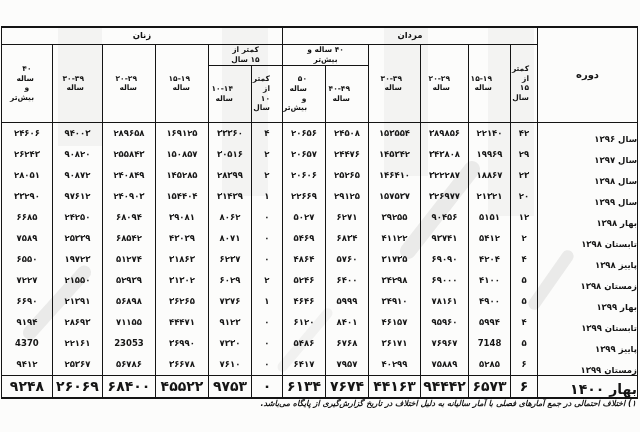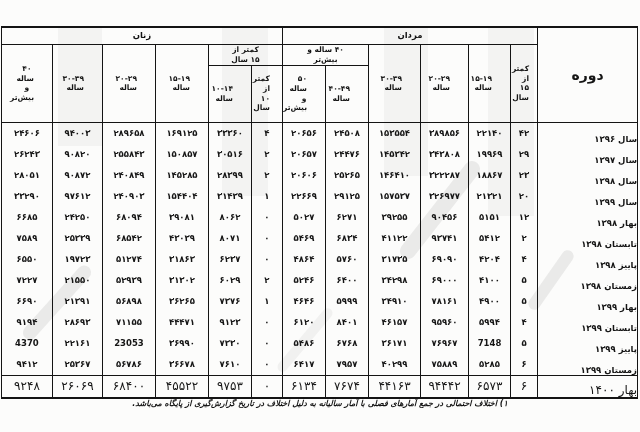--- a/index.html
+++ b/index.html
@@ -29,7 +29,7 @@
   .th-group{height:16px;font-size:8.5px;}
   .th-mid{height:16px;}
   .th-sub{height:56px;}
-  .th-period{font-size:14px;}
+  .th-period{font-size:10px;}
   tbody td{
     border-left:1px solid #141414;border-right:1px solid #141414;
     border-top:none;border-bottom:none;

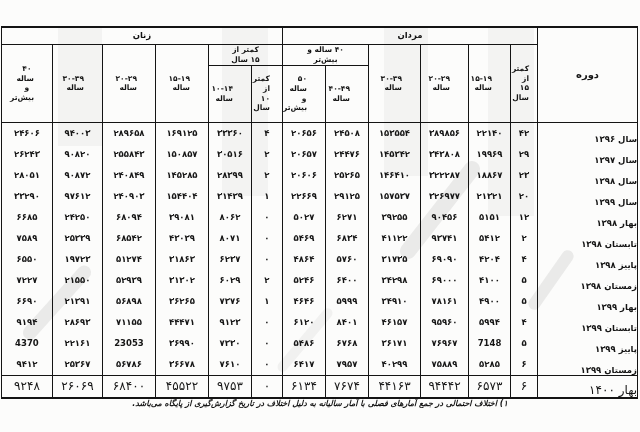--- a/index.html
+++ b/index.html
@@ -36,7 +36,7 @@
     height:21px;padding:0;text-align:center;vertical-align:middle;
     font-size:8.5px;font-weight:bold;
   }
-  tr.bold-row td{font-weight:normal;font-size:12px;border-top:1px solid #141414;}
+  tr.bold-row td{font-weight:bold;font-size:14px;border-top:1px solid #141414;}
   
   .pwrap{display:flex;align-items:flex-end;height:21px;}
   .footnote{

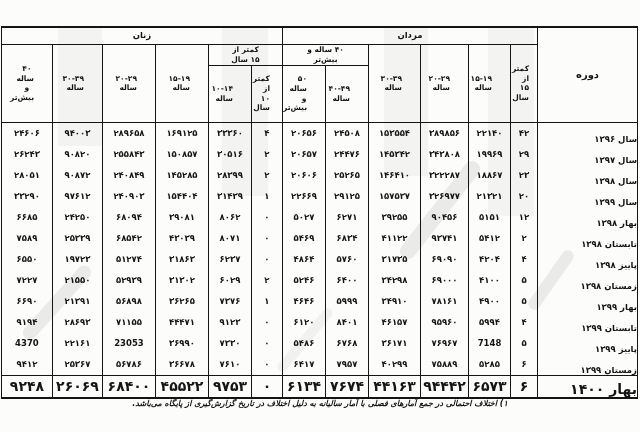--- a/index.html
+++ b/index.html
@@ -43,7 +43,7 @@
     position:absolute;right:4px;left:4px;text-align:right;
     font-size:8px;font-style:italic;line-height:1.25;
   }
-  .fn1{top:399px;font-weight:bold;text-align:center;}
+  .fn1{top:399px;font-weight:bold;}
   .fn2{top:400px;font-weight:bold;margin-top:46px;}
 </style>
 </head>

